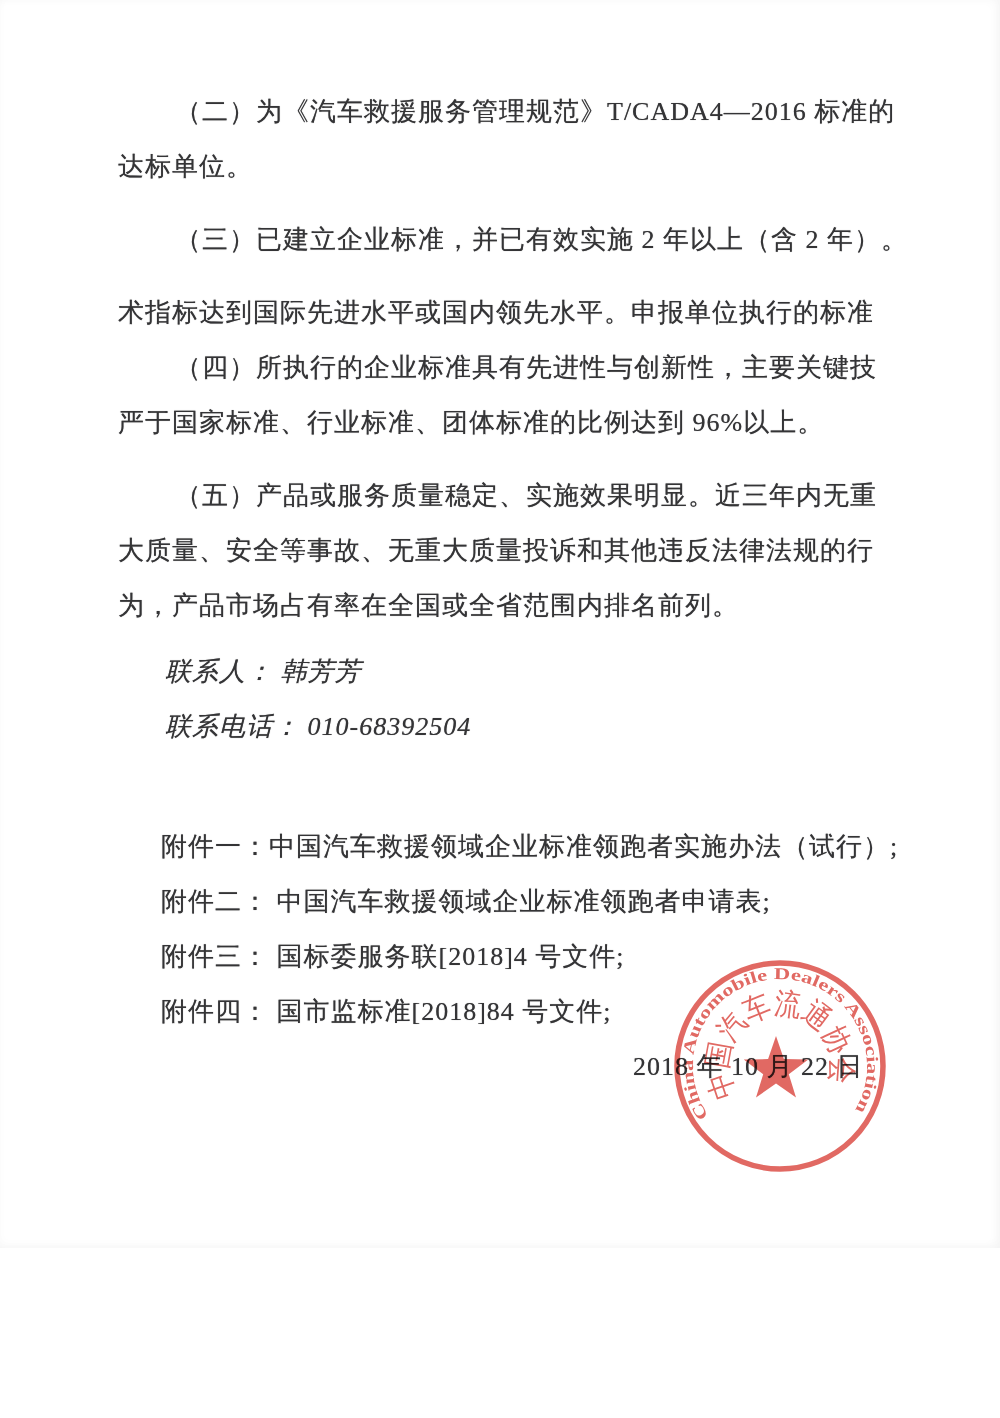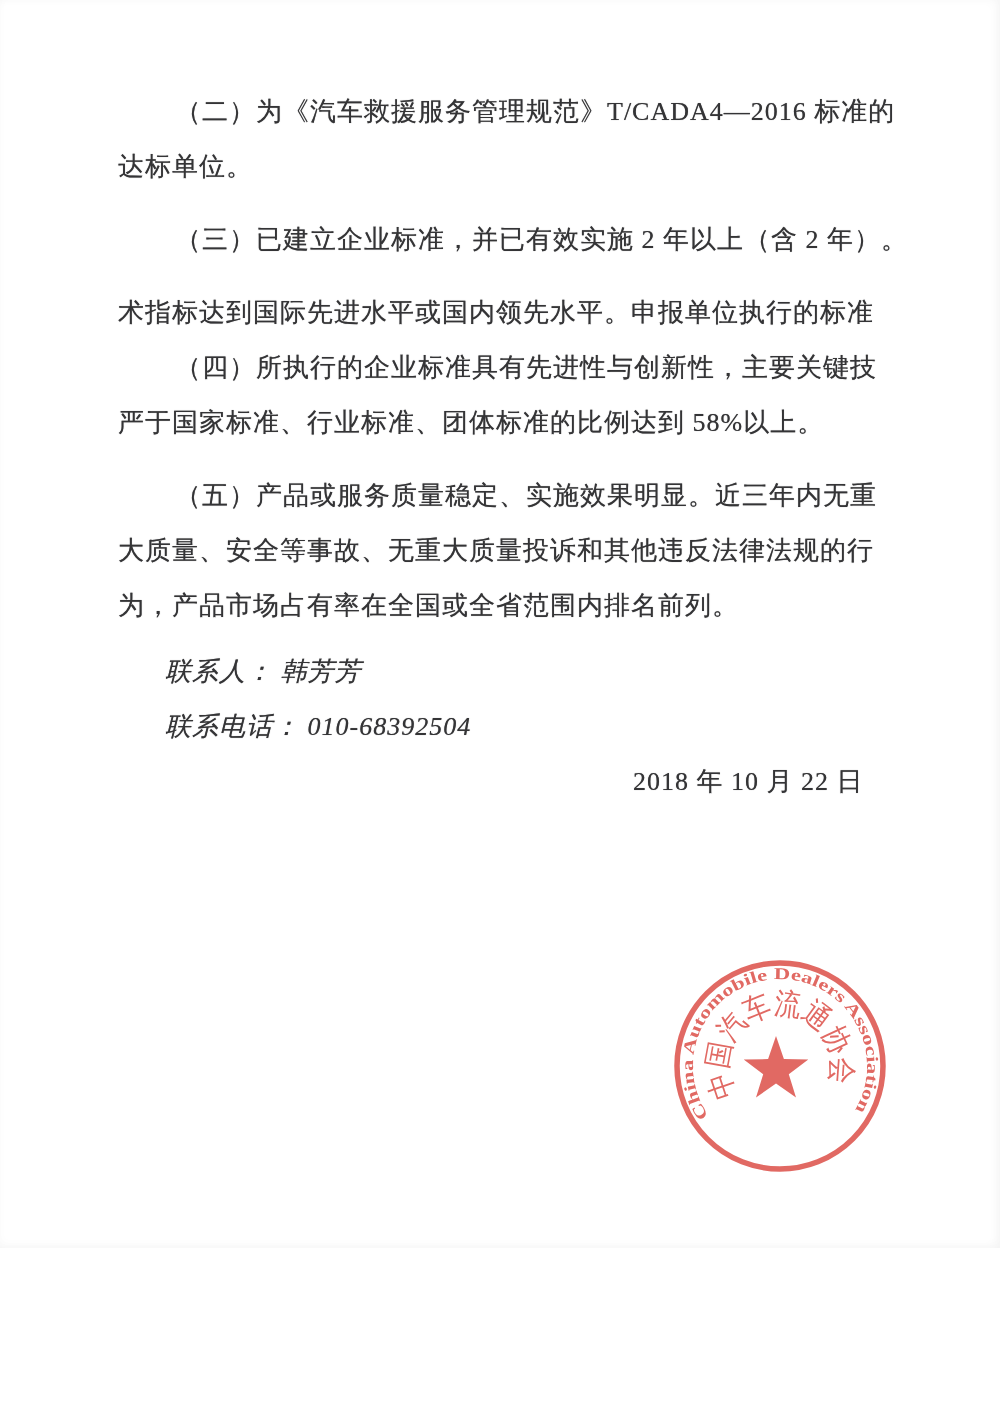--- a/index.html
+++ b/index.html
@@ -96,7 +96,7 @@
     <div class="para">
       <div class="line">术指标达到国际先进水平或国内领先水平。申报单位执行的标准</div>
       <div class="line indent">（四）所执行的企业标准具有先进性与创新性，主要关键技</div>
-      <div class="line">严于国家标准、行业标准、团体标准的比例达到 58%以上。</div>
+      <div class="line">严于国家标准、行业标准、团体标准的比例达到 96%以上。</div>
     </div>
 
     <div class="para para-last">

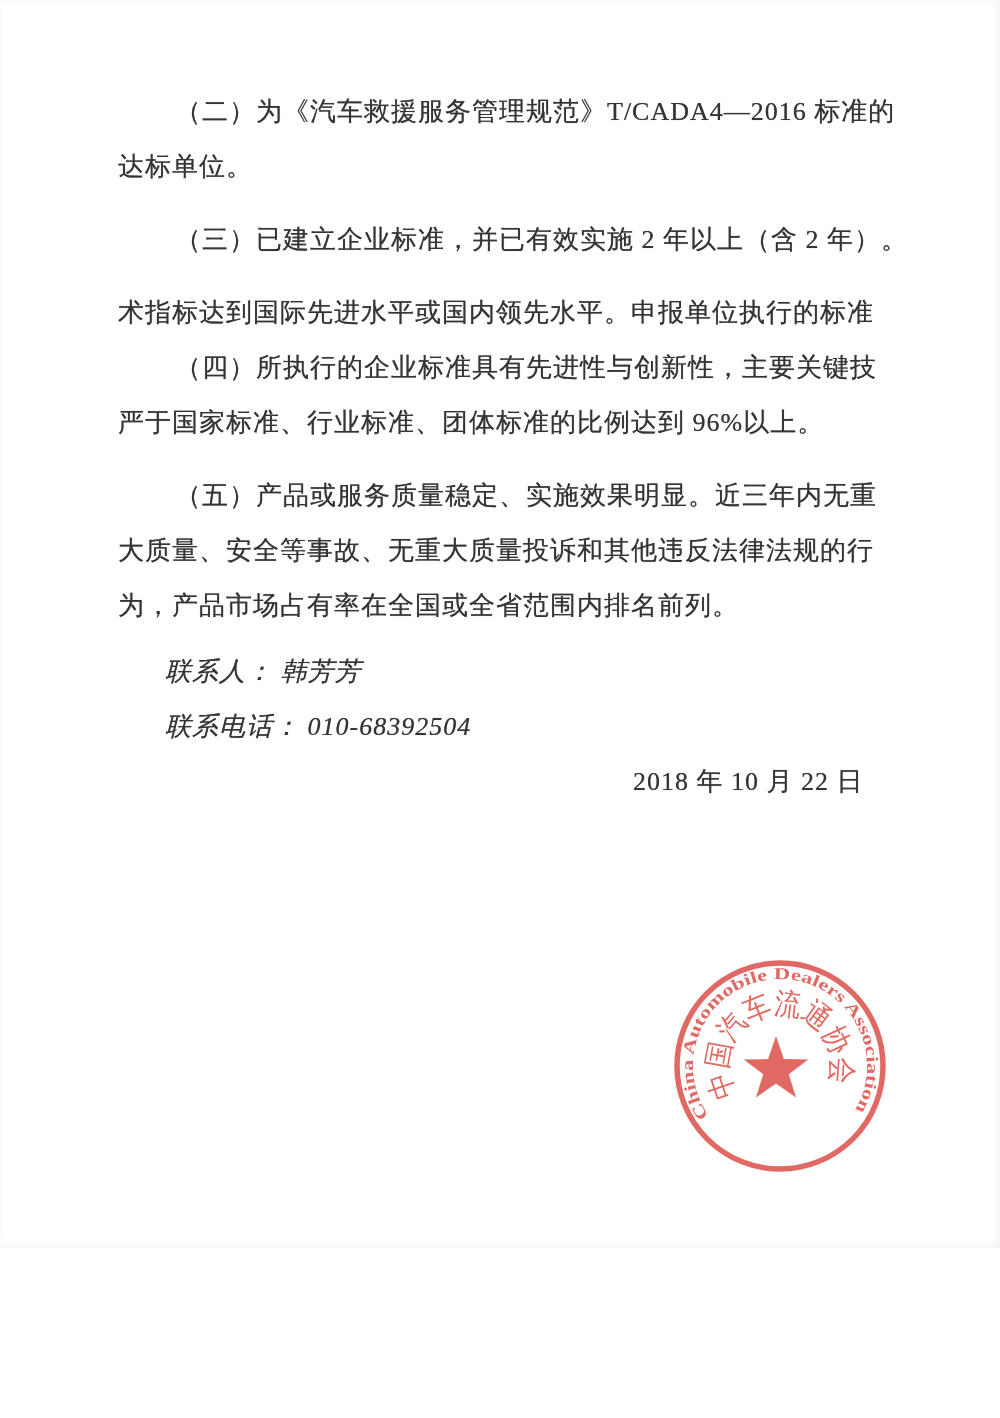--- a/index.html
+++ b/index.html
@@ -110,6 +110,12 @@
       <div class="line indent-contact">联系电话： 010-68392504</div>
     </div>
 
+    <div class="attachments">
+      <div class="line indent-attach">附件一：中国汽车救援领域企业标准领跑者实施办法（试行）;</div>
+      <div class="line indent-attach">附件二： 中国汽车救援领域企业标准领跑者申请表;</div>
+      <div class="line indent-attach">附件三： 国标委服务联[2018]4 号文件;</div>
+      <div class="line indent-attach">附件四： 国市监标准[2018]84 号文件;</div>
+    </div>
 
     <div class="line date-line">2018 年 10 月 22 日</div>
 

